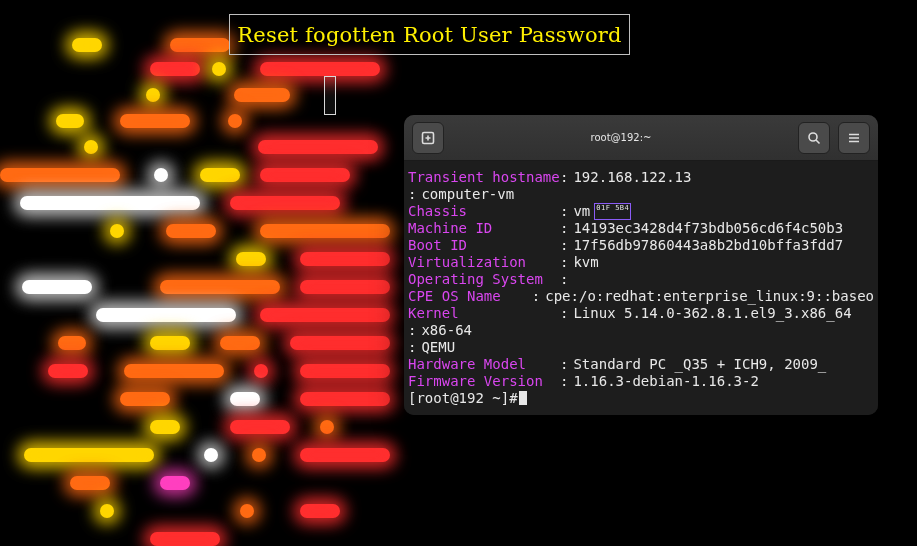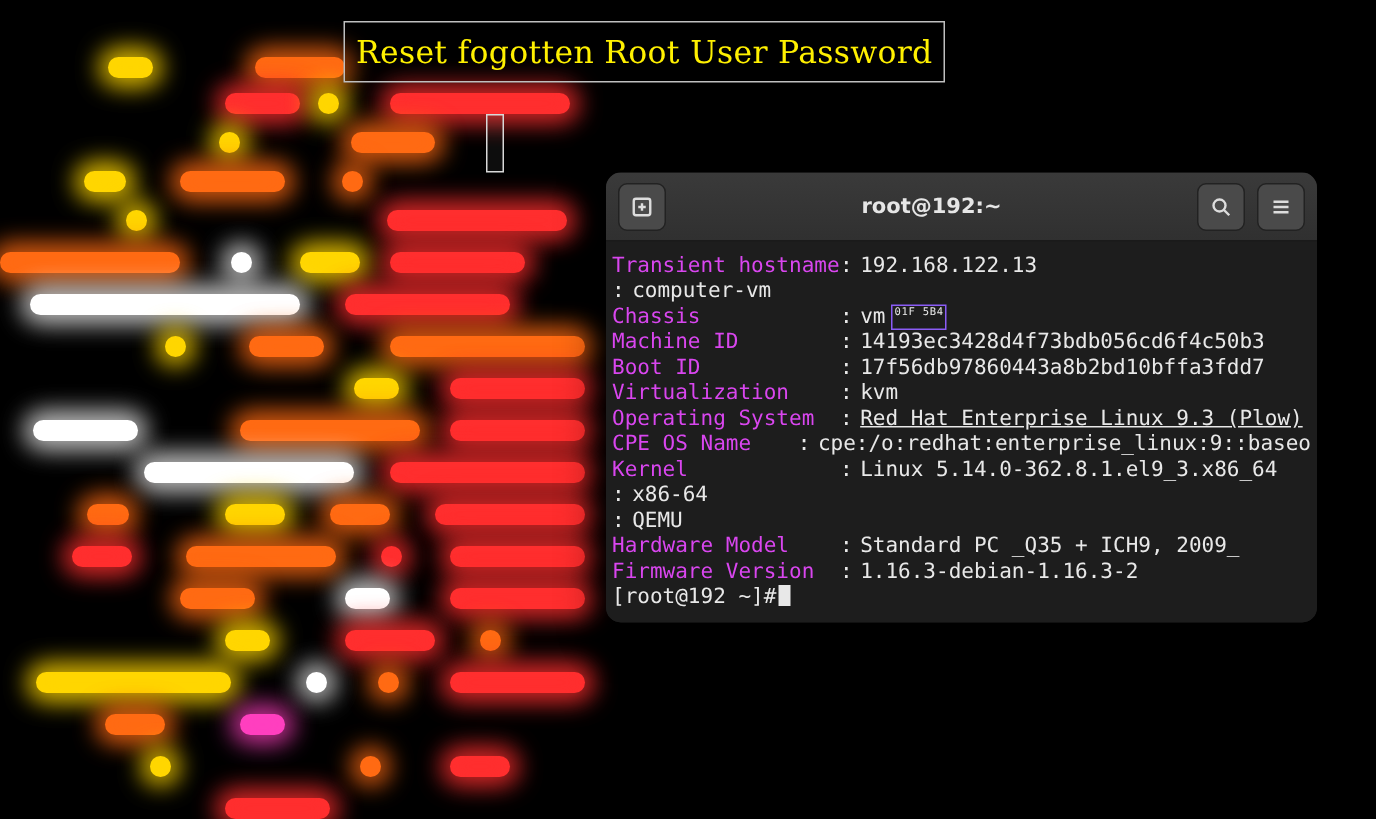--- a/index.html
+++ b/index.html
@@ -92,8 +92,8 @@
     flex: 1;
     text-align: center;
     color: #e6e6e6;
-    font-size: 14px;
-    font-weight: 700;
+    font-size: 10px;
+    font-weight: 400;
   }
   .term-body {
     background: #1d1d1d;

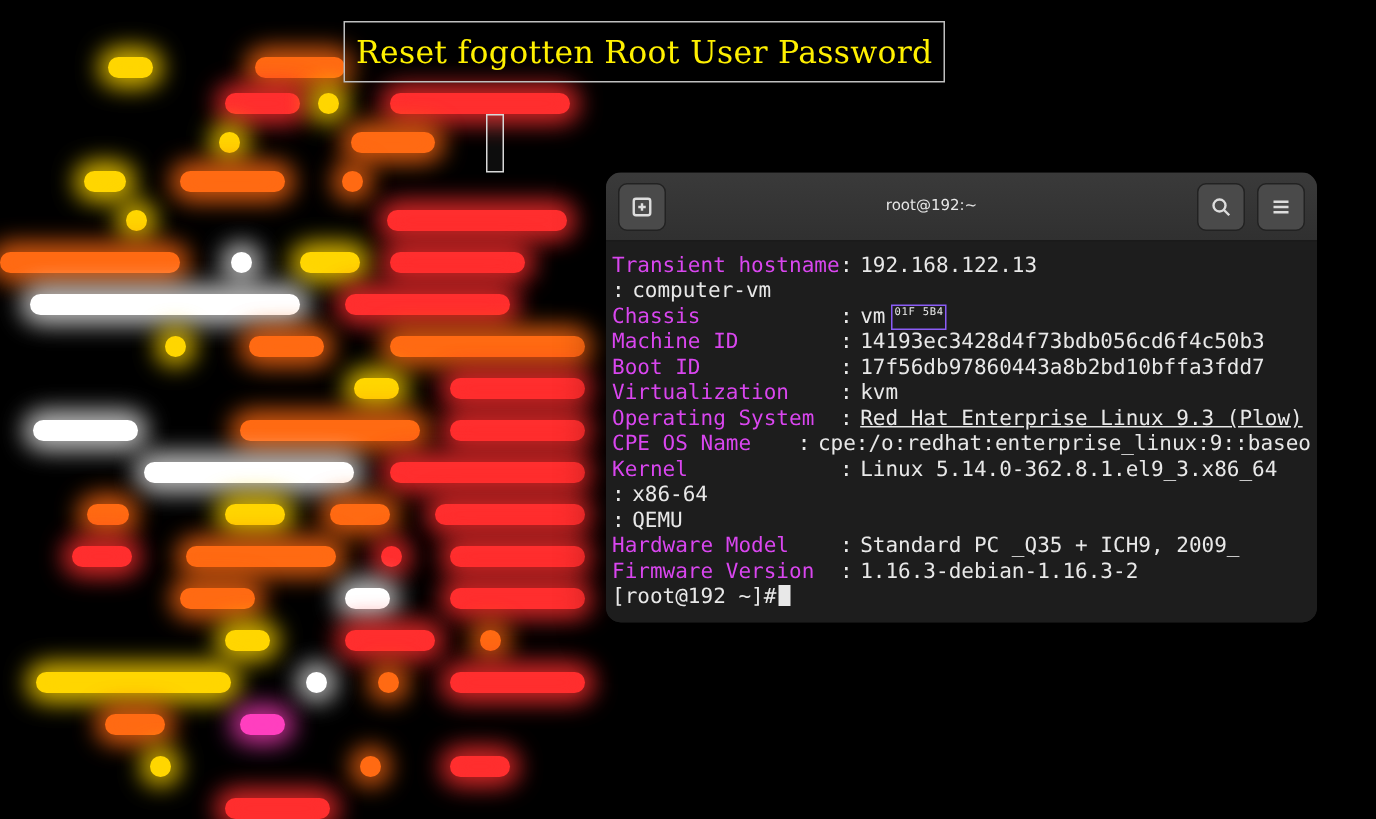--- a/index.html
+++ b/index.html
@@ -259,7 +259,6 @@
       <div class="row">
         <span class="label">Operating System</span>
         <span class="colon">: </span>
-        <span class="val osval">Red Hat Enterprise Linux 9.3 (Plow)</span>
       </div>
       <div class="row">
         <span class="label">CPE OS Name</span>

